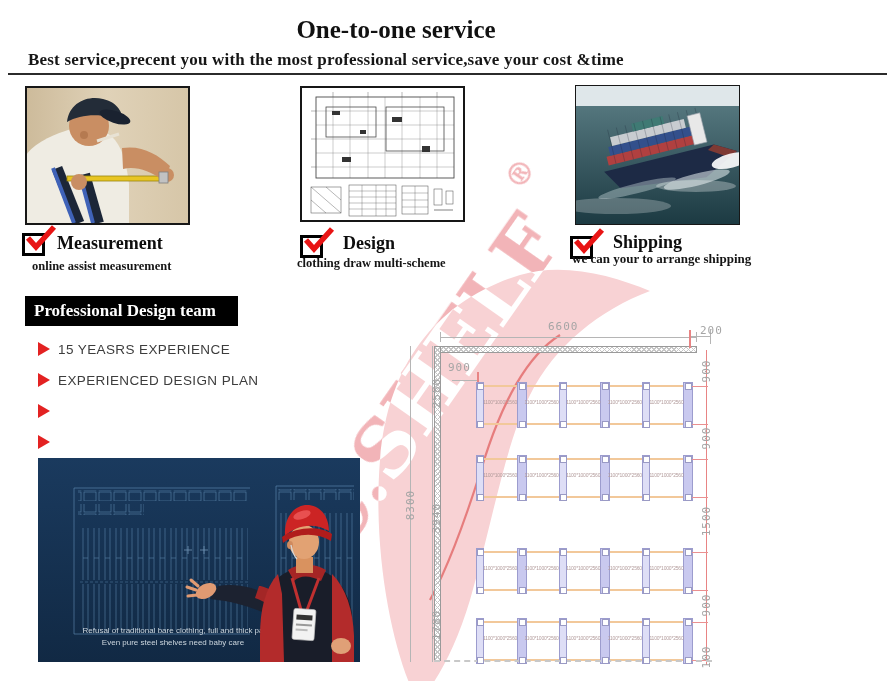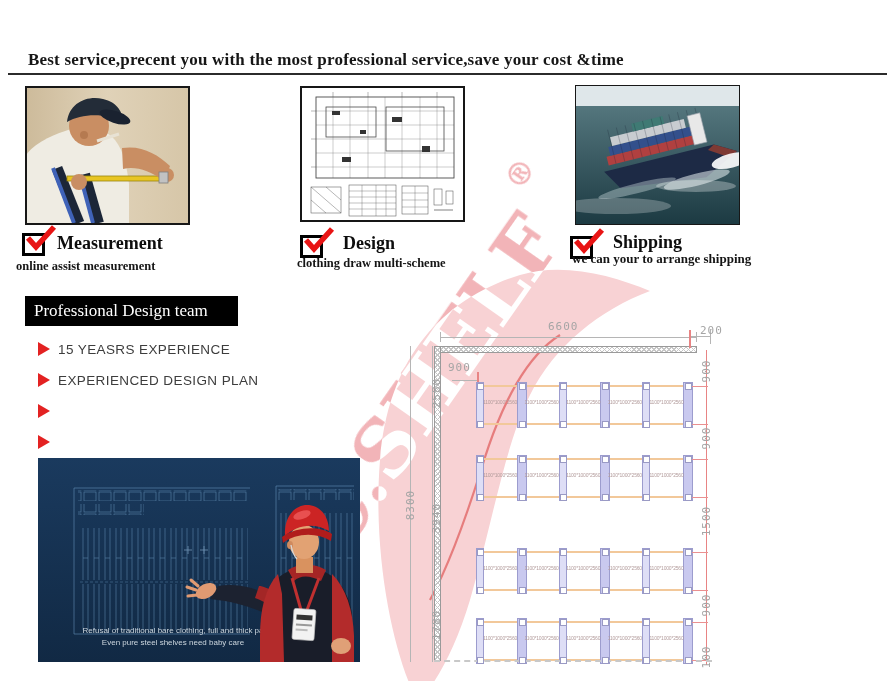--- a/index.html
+++ b/index.html
@@ -87,6 +87,7 @@
     <path d="M560,335 C520,360 496,420 481,470 C469,508 452,560 430,600" stroke="#e06060" stroke-width="2.2" fill="none" opacity="0.75"></path>
   </svg>
 
+  <div class="abs page-title" style="z-index:2">One-to-one service</div>
   <div class="abs page-subtitle" style="z-index:2">Best service,precent you with the most professional service,save your cost &amp;time</div>
   <div class="abs header-rule" style="z-index:2"></div>
 

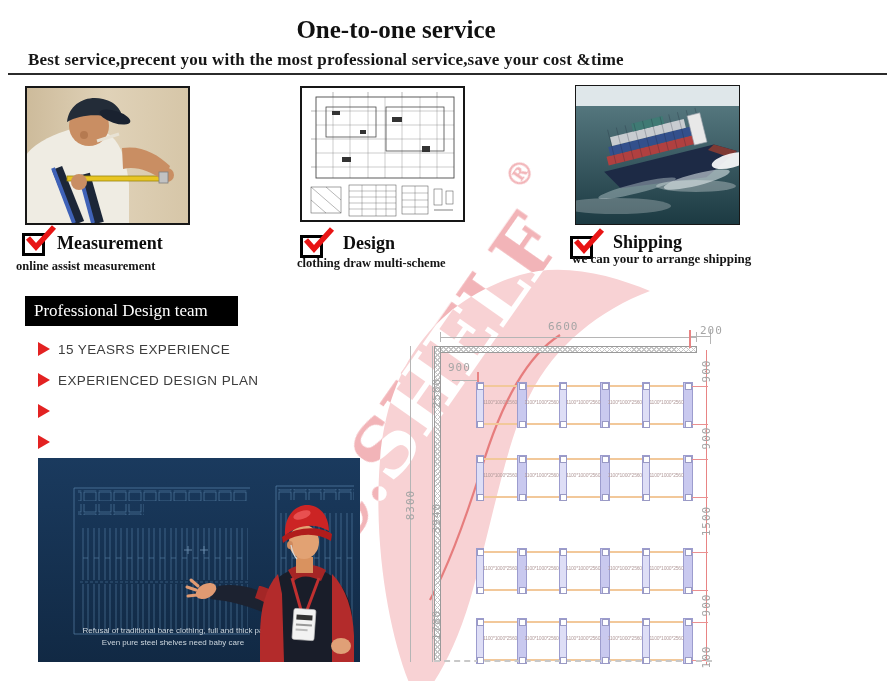--- a/index.html
+++ b/index.html
@@ -216,7 +216,7 @@
       </svg>
   </div>
   <div class="abs svc-label" style="left:57px;top:233px;">Measurement</div>
-  <div class="abs svc-cap" style="left:16px;top:259px;">online assist measurement</div>
+  <div class="abs svc-cap" style="left:32px;top:259px;">online assist measurement</div>
 
   <div class="abs chk" style="left:300px;top:235px;">
     <svg width="30" height="26" viewBox="0 0 30 26">

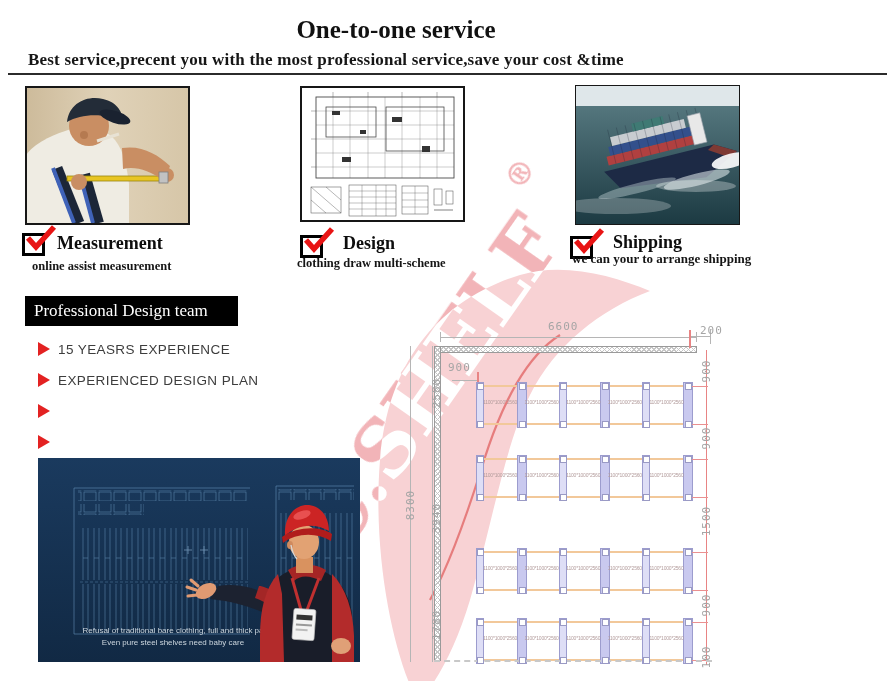--- a/index.html
+++ b/index.html
@@ -24,7 +24,7 @@
 
   
   .team-head{left:25px;top:296px;width:204px;height:30px;background:#000;color:#fff;
-             font-size:17px;font-weight:normal;line-height:30px;padding-left:9px;z-index:2;}
+             font-size:17px;font-weight:bold;line-height:30px;padding-left:9px;z-index:2;}
   .tri{width:0;height:0;border-left:12px solid #e32222;border-top:7px solid transparent;
        border-bottom:7px solid transparent;z-index:2;}
   .bullet-text{font-family:"Liberation Sans",sans-serif;font-size:13.5px;color:#3d3d3d;

